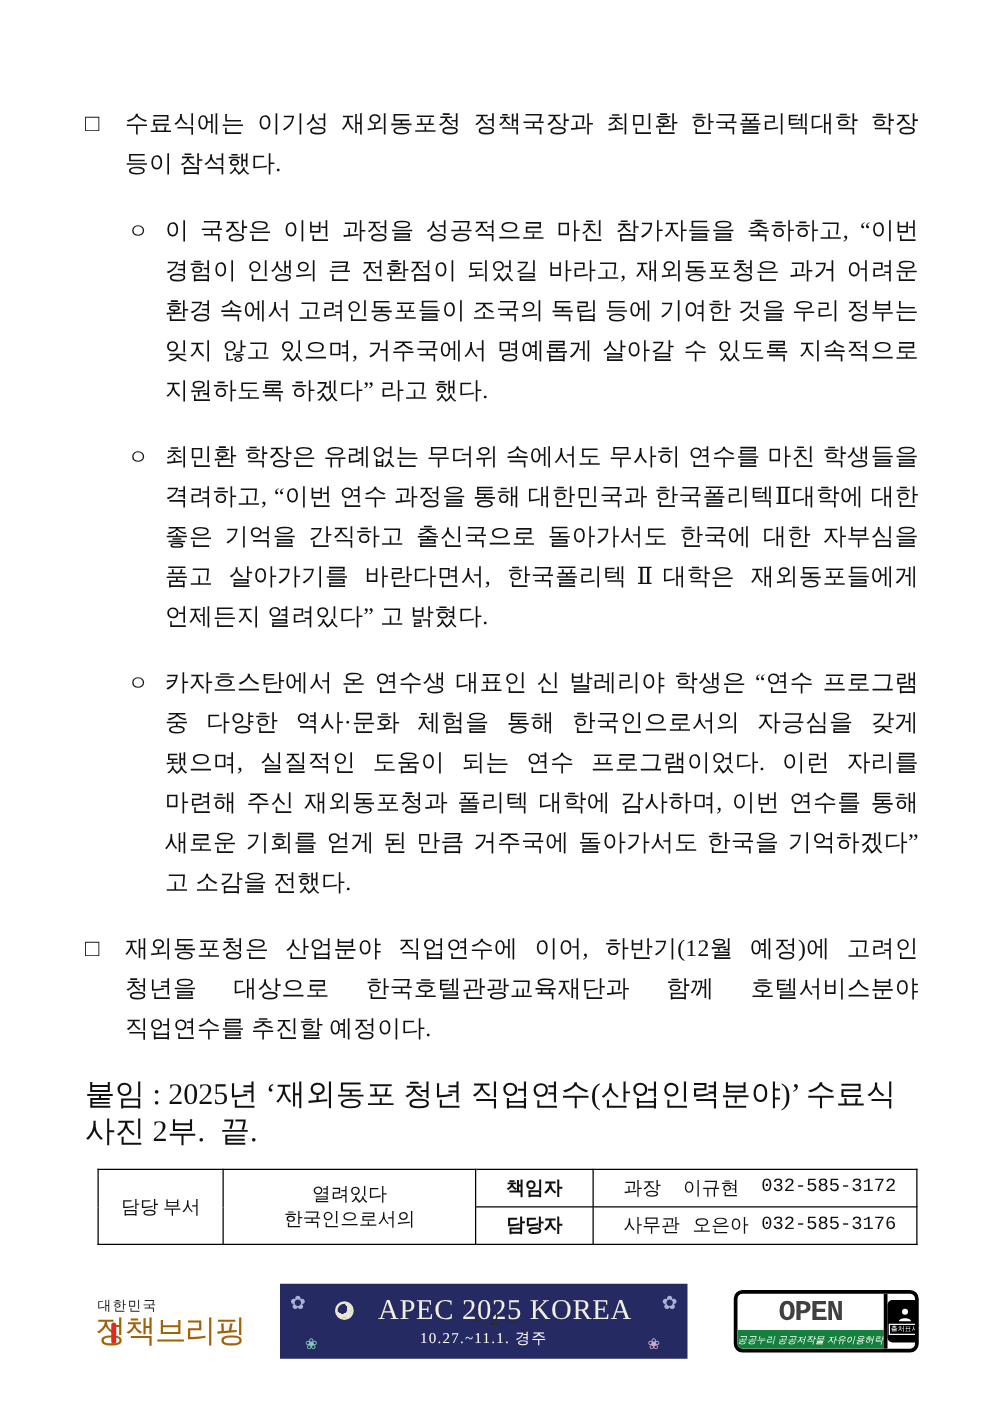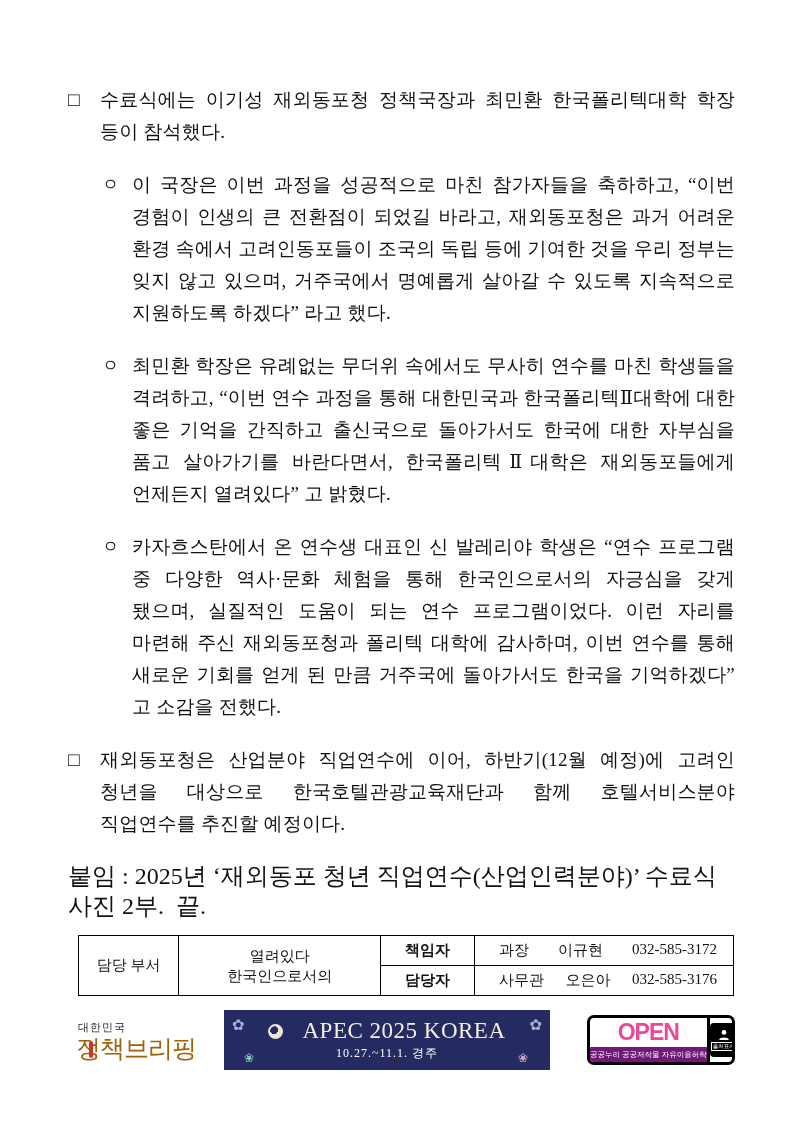--- a/index.html
+++ b/index.html
@@ -65,6 +65,7 @@
     display: flex;
     justify-content: space-between;
     padding: 0 14px 0 22px;
+    font-family: Liberation Mono, monospace;
   }
   .info-line span { white-space: nowrap; }
   

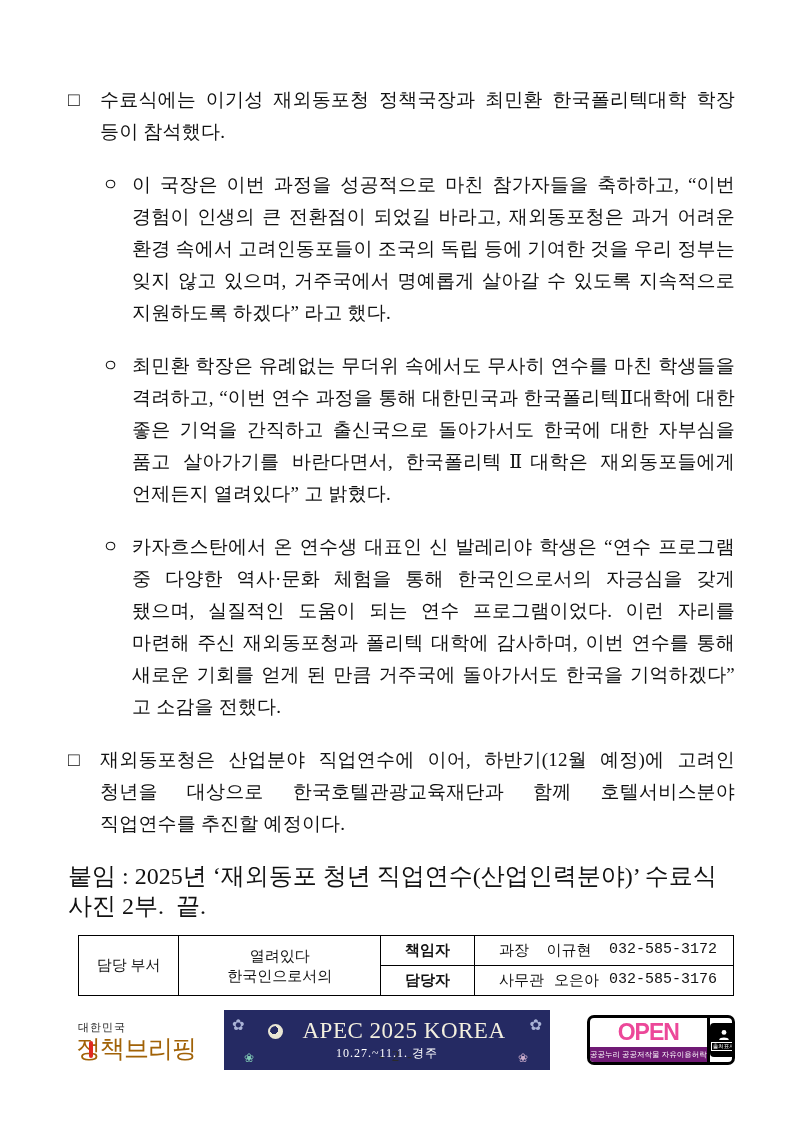--- a/index.html
+++ b/index.html
@@ -70,7 +70,7 @@
   .info-line span { white-space: nowrap; }
   
   .logo-row {
-    margin-top: 13px;
+    margin-top: 30px;
     display: flex;
     align-items: center;
     height: 62px;

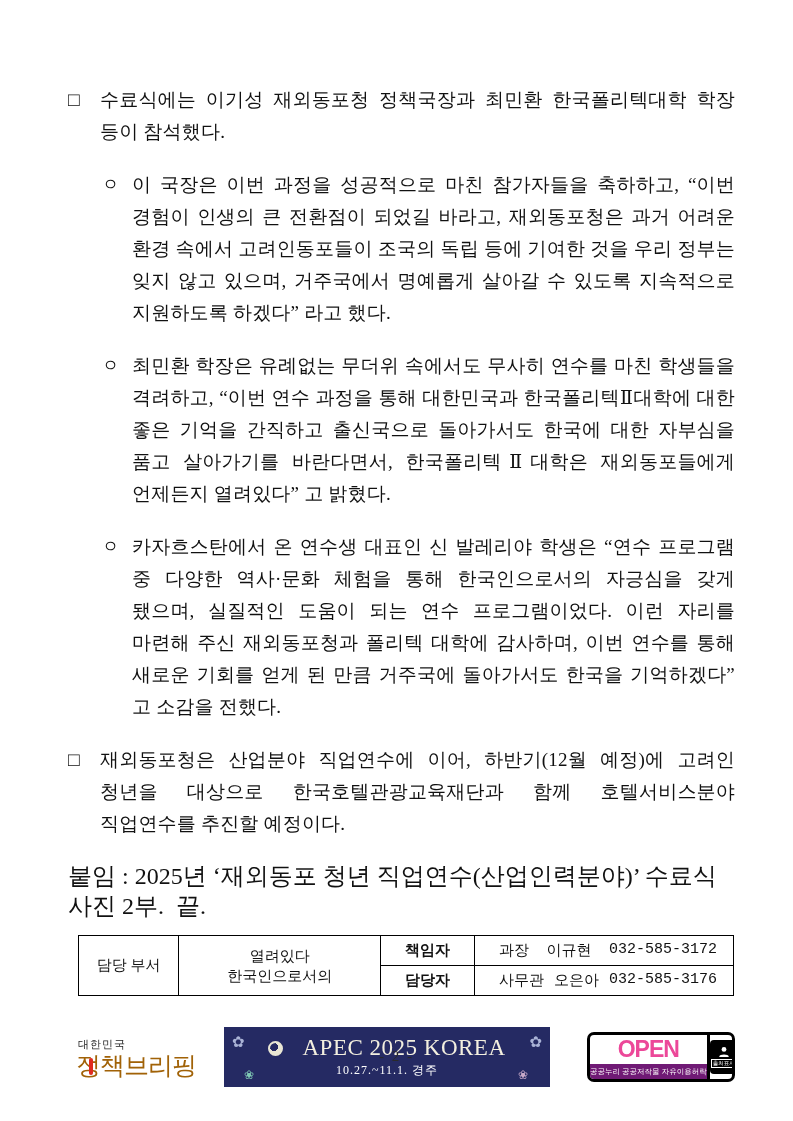--- a/index.html
+++ b/index.html
@@ -143,11 +143,11 @@
   .kogl-open {
     flex: 1;
     display: flex; align-items: center; justify-content: center;
-    font-family: Liberation Sans, sans-serif;
+    font-family: Liberation Mono, monospace;
     font-weight: bold;
     font-size: 23px;
     letter-spacing: -1px;
-    color: #ec4899;
+    color: #404040;
   }
   .kogl-open::first-letter { color: #00a58d; }
   .kogl-bar {

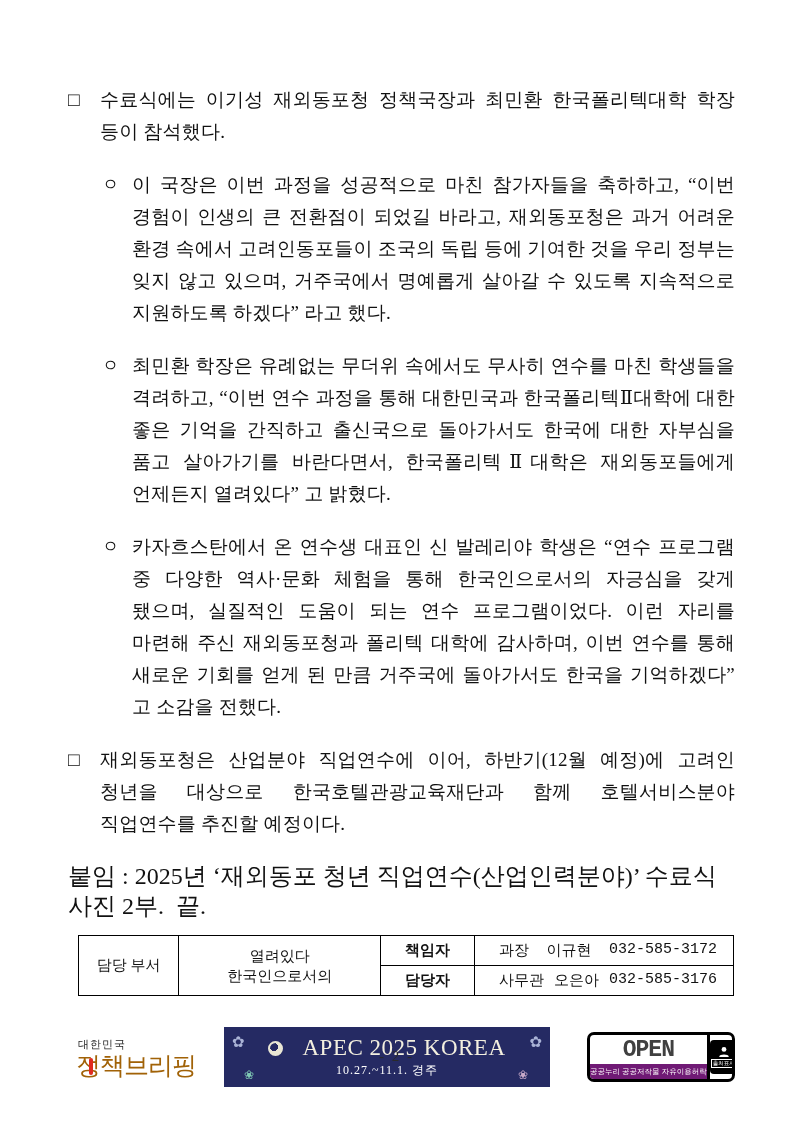--- a/index.html
+++ b/index.html
@@ -152,13 +152,14 @@
   .kogl-open::first-letter { color: #00a58d; }
   .kogl-bar {
     height: 15px;
-    background: #701a75;
+    background: #15803d;
     color: #fff;
     font-family: "Liberation Sans", sans-serif;
     font-size: 7.5px;
     display: flex; align-items: center; justify-content: center;
     white-space: nowrap;
     letter-spacing: 0px;
+    font-style: italic;
   }
   .kogl-right {
     width: 42px;

